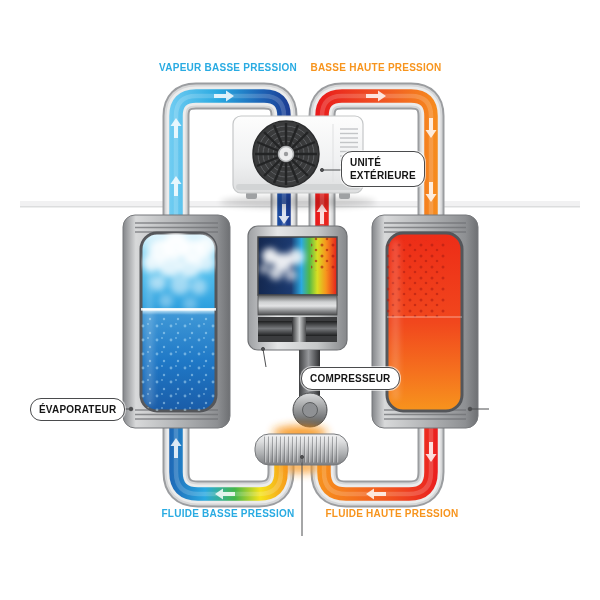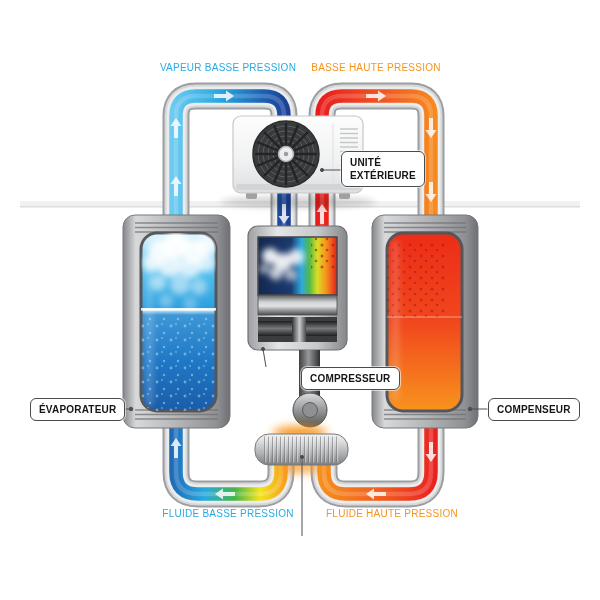--- a/index.html
+++ b/index.html
@@ -8,7 +8,7 @@
     font-family:"Liberation Sans", sans-serif;
   }
   .flow-label{
-    position:absolute;font-size:10px;font-weight:normal;letter-spacing:.25px;
+    position:absolute;font-size:10px;font-weight:bold;letter-spacing:.25px;
     text-align:center;width:176px;white-space:nowrap;
   }
   .flow-label.cold{color:#29ABE2;}

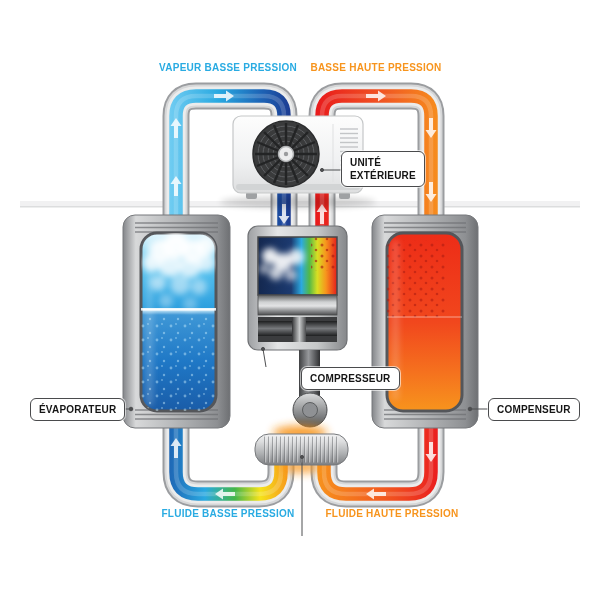--- a/index.html
+++ b/index.html
@@ -14,7 +14,7 @@
   .flow-label.cold{color:#29ABE2;}
   .flow-label.hot{color:#F7941D;}
   .tag{
-    position:absolute;background:#ffffff;border:1.4px solid #4A4B4D;border-radius:6px;
+    position:absolute;background:#ffffff;border:1.4px solid #4A4B4D;border-radius:11px;
     padding:4px 8px;font-size:10px;font-weight:bold;color:#151515;letter-spacing:.2px;
     white-space:nowrap;line-height:1.3;box-shadow:0 0 0 1px rgba(255,255,255,.6);
   }

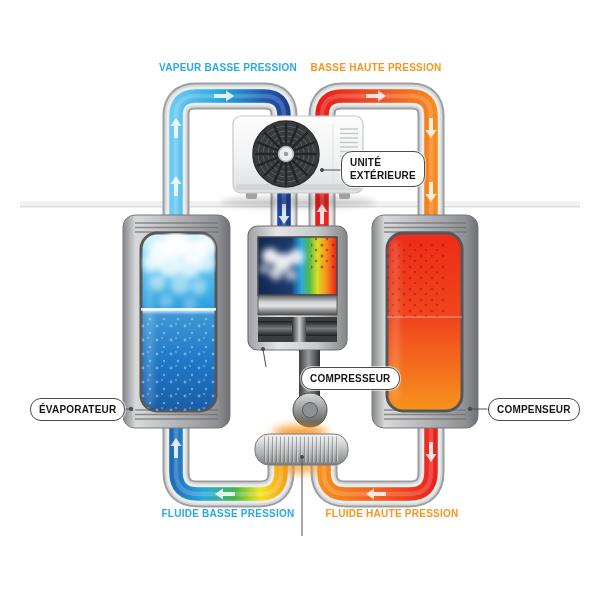--- a/index.html
+++ b/index.html
@@ -372,7 +372,6 @@
 
   <div class="tag" style="left:30px;top:398px;">ÉVAPORATEUR</div>
 
-  <div class="tag" style="left:488px;top:398px;">COMPENSEUR</div>
 
 
 </div>

